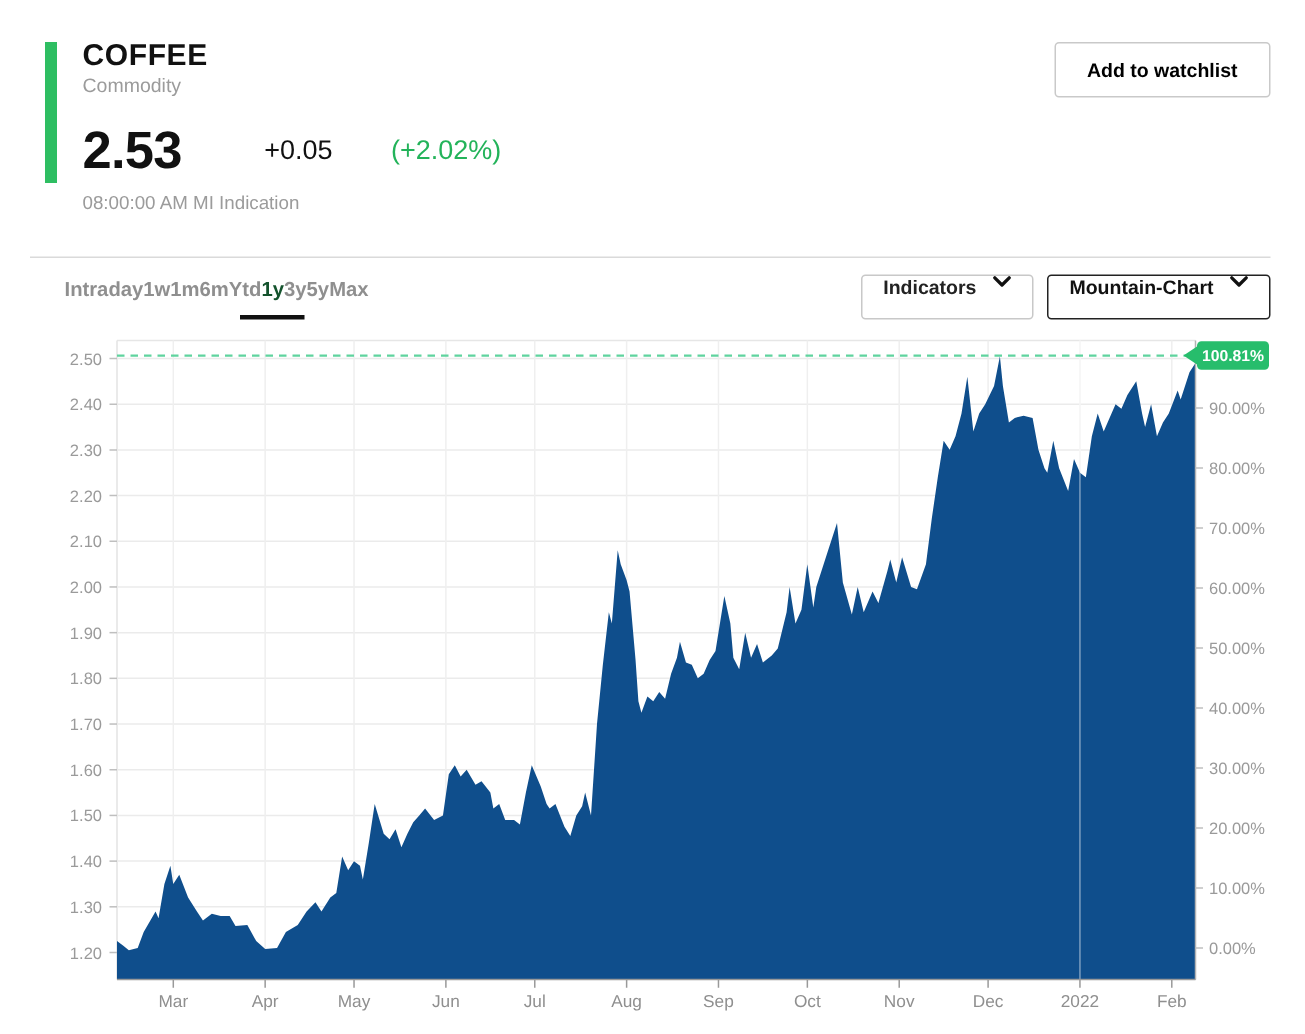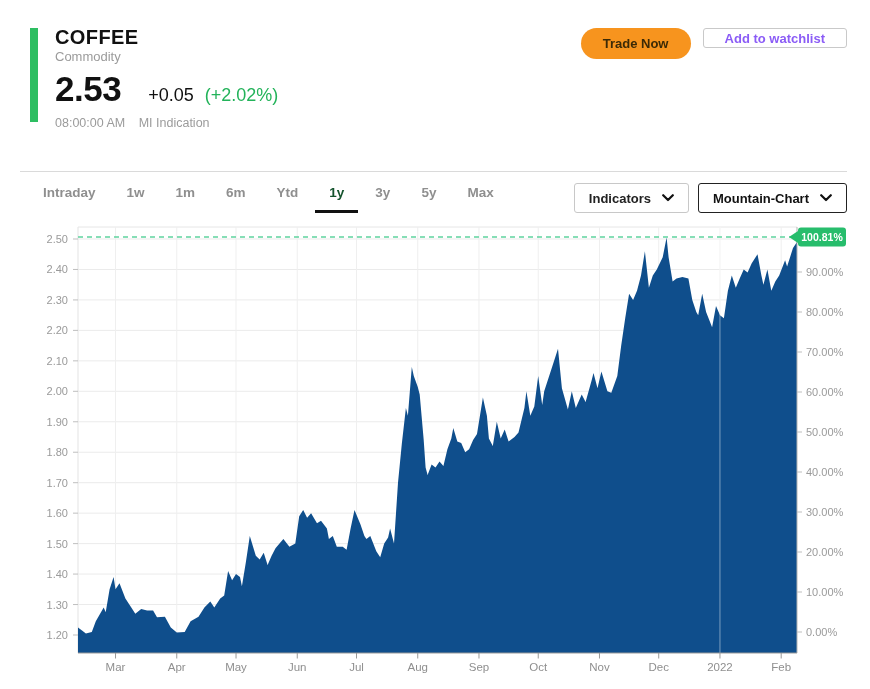--- a/index.html
+++ b/index.html
@@ -64,7 +64,6 @@
 </div>
 
 <div class="header-actions">
-  <button class="btn-trade" style="background: rgb(247, 148, 30);">Trade Now</button>
   <button class="btn-watch">Add to watchlist</button>
 </div>
 

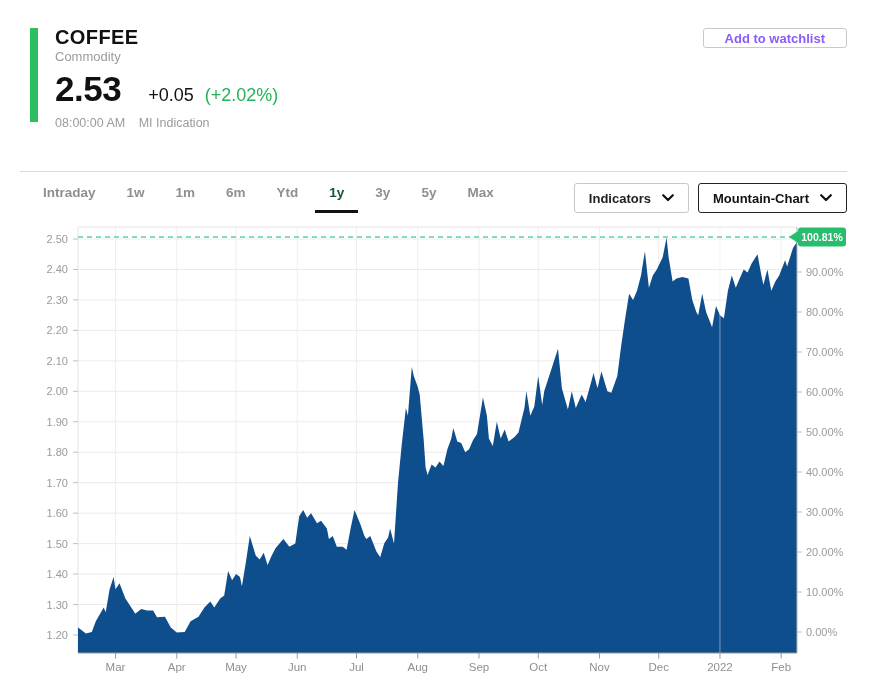--- a/index.html
+++ b/index.html
@@ -21,8 +21,8 @@
   .header-actions{position:absolute;top:28px;right:23px;display:flex;gap:12px;}
   .btn-trade{width:110px;height:31px;border:none;border-radius:16px;cursor:pointer;
              font-family:inherit;font-size:13px;font-weight:700;color:#3c2a06;}
-  .btn-watch{height:20px;padding:0 21px;background:#fff;border:1px solid #c9c9c9;border-radius:3px;
-             font-family:inherit;font-size:13px;font-weight:700;color:#8b5cf6;cursor:pointer;}
+  .btn-watch{height:37px;padding:0 21px;background:#fff;border:1px solid #c9c9c9;border-radius:3px;
+             font-family:inherit;font-size:13px;font-weight:700;color:#000000;cursor:pointer;}
 
   
   .range-bar{position:absolute;top:171px;left:20px;right:23px;height:44px;

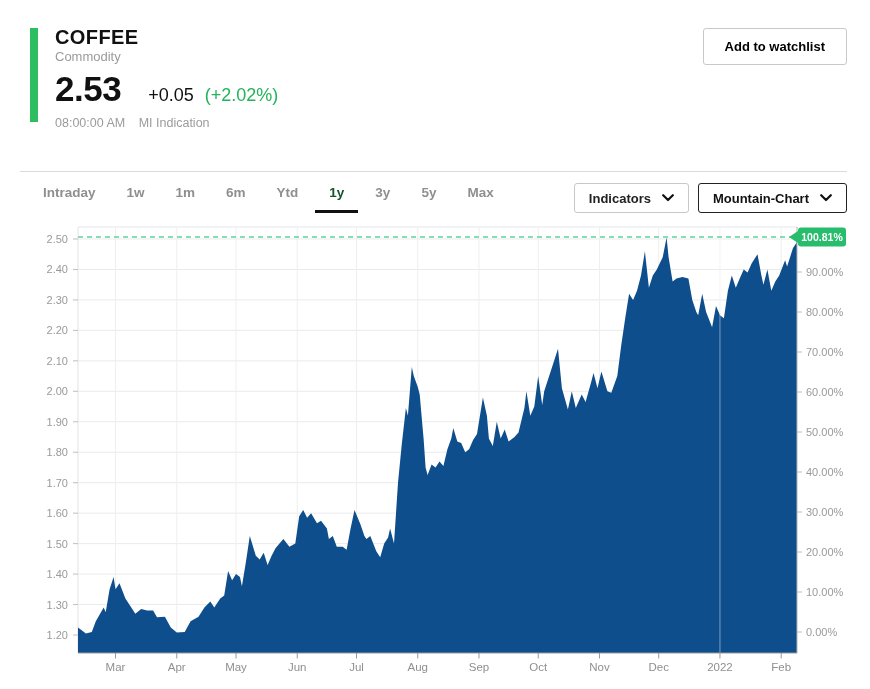--- a/index.html
+++ b/index.html
@@ -12,7 +12,7 @@
   .title-row{display:flex;align-items:baseline;flex-direction:column;}
   .symbol{font-size:20px;font-weight:800;letter-spacing:.4px;margin:0;}
   .instrument-type{font-size:13px;color:#9b9b9b;font-weight:400;}
-  .price-row{display:flex;align-items:flex-end;margin-top:7px;}
+  .price-row{display:flex;align-items:center;margin-top:19px;gap:28px;}
   .last-price{font-size:35px;font-weight:800;letter-spacing:-.5px;line-height:1;}
   .chg{font-size:18px;font-weight:400;margin-left:27px;}
   .chg.pct{margin-left:11px;}

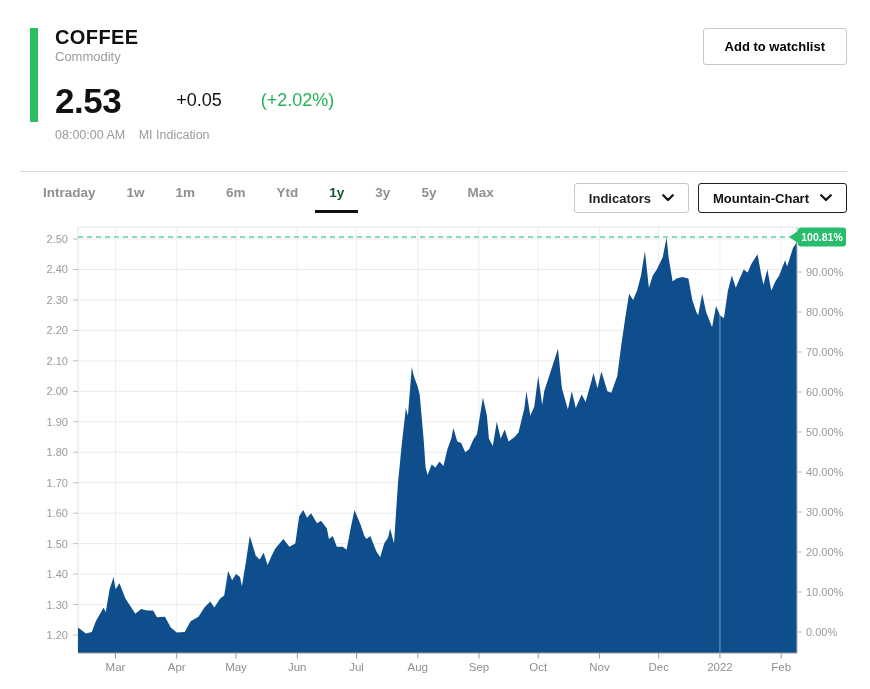--- a/index.html
+++ b/index.html
@@ -17,7 +17,7 @@
   .chg{font-size:18px;font-weight:400;margin-left:27px;}
   .chg.pct{margin-left:11px;}
   .meta-row{margin-top:10px;font-size:12.5px;color:#9b9b9b;}
-  .meta-row span + span{margin-left:10px;}
+  .meta-row span + span{}
   .header-actions{position:absolute;top:28px;right:23px;display:flex;gap:12px;}
   .btn-trade{width:110px;height:31px;border:none;border-radius:16px;cursor:pointer;
              font-family:inherit;font-size:13px;font-weight:700;color:#3c2a06;}

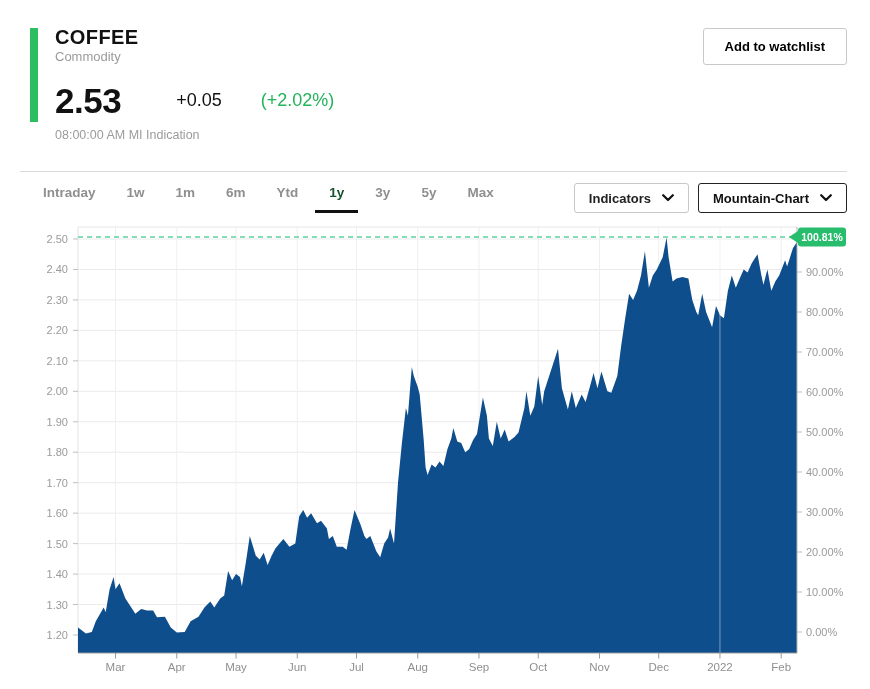--- a/index.html
+++ b/index.html
@@ -27,7 +27,7 @@
   
   .range-bar{position:absolute;top:171px;left:20px;right:23px;height:44px;
              border-top:1px solid #dadada;}
-  .range-tabs{display:flex;gap:31px;padding:13px 0 0 23px;}
+  .range-tabs{display:flex;padding:13px 0 0 23px;}
   .range-tab{font-size:13.5px;font-weight:700;color:#8f8f8f;cursor:pointer;position:relative;}
   .range-tab.active{color:#14532d;}
   .range-tab.active::after{content:"";position:absolute;left:-14px;right:-14px;top:25px;height:3px;background:#111;}

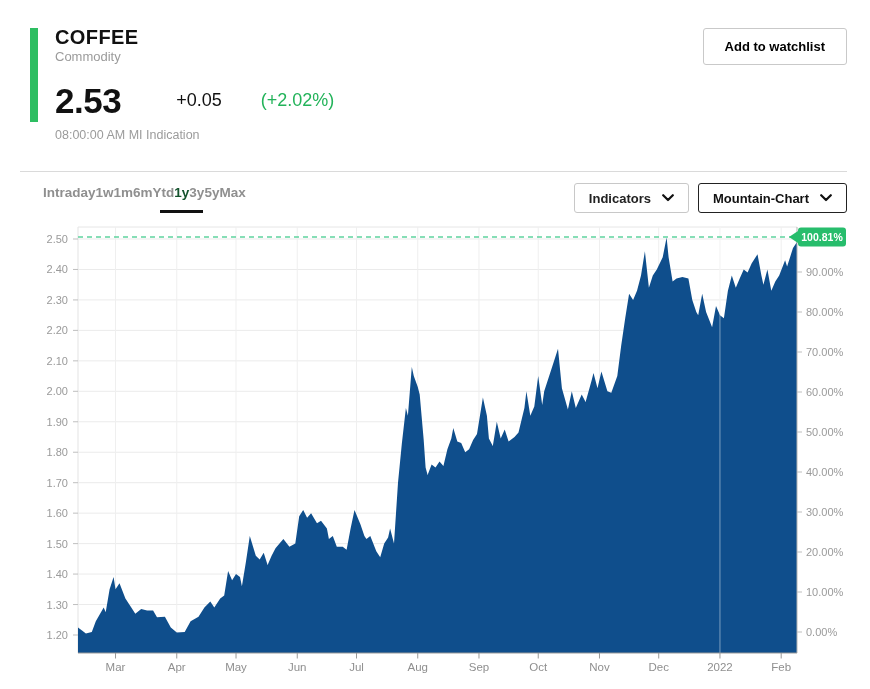--- a/index.html
+++ b/index.html
@@ -32,7 +32,7 @@
   .range-tab.active{color:#14532d;}
   .range-tab.active::after{content:"";position:absolute;left:-14px;right:-14px;top:25px;height:3px;background:#111;}
   .chart-controls{position:absolute;top:11px;right:0;display:flex;gap:9px;}
-  .ctrl-btn{display:flex;align-items:center;gap:11px;height:30px;padding:0 14px;background:#fff;
+  .ctrl-btn{display:flex;gap:11px;height:30px;padding:0 14px;background:#fff;
             border:1px solid #c8c8c8;border-radius:3px;font-family:inherit;
             font-size:13px;font-weight:700;color:#222;cursor:pointer;}
   .ctrl-btn.strong{border:1.5px solid #222;color:#111;}

